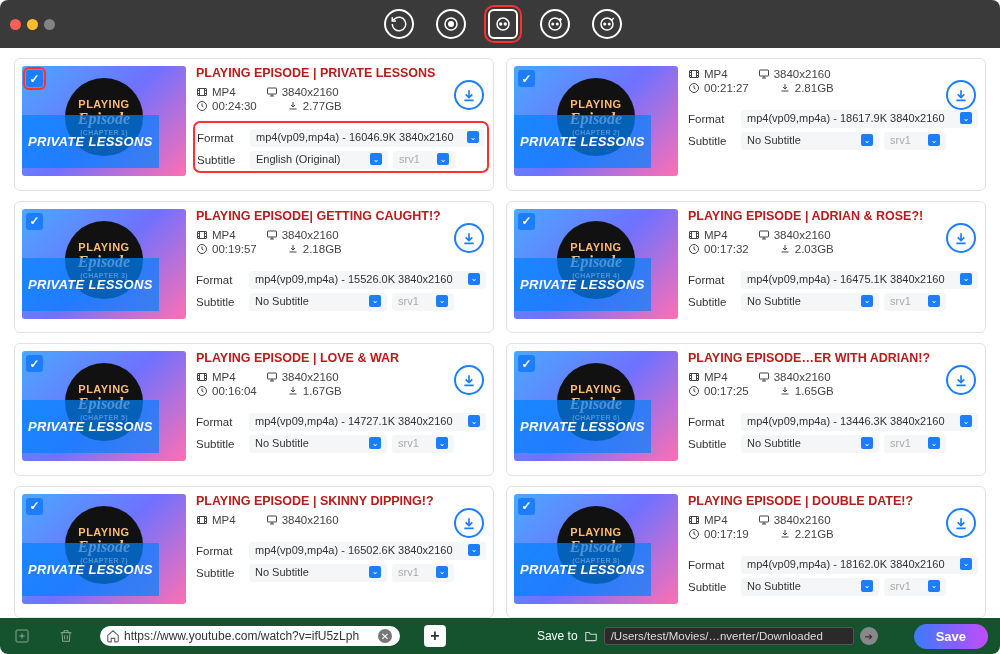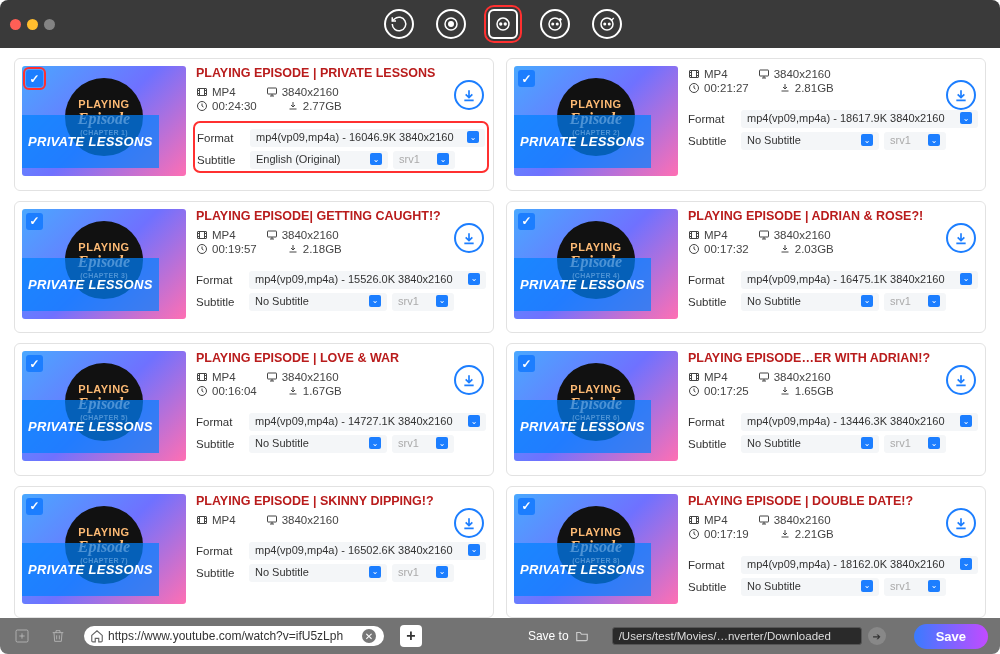--- a/index.html
+++ b/index.html
@@ -120,8 +120,8 @@
   display:flex;align-items:center;justify-content:center;color:#fff;font-size:8px;
 }
 .footer {
-  height: 36px; background:#737373;
-  display:flex; align-items:center; padding:0 12px; gap:16px;
+  height: 36px; background:#14532d;
+  display:flex; align-items:center; padding:0 12px; gap:24px;
   color:#fff; font-size:12px;
 }
 .ftricon{ width:20px;height:20px; display:flex;align-items:center;justify-content:center;}

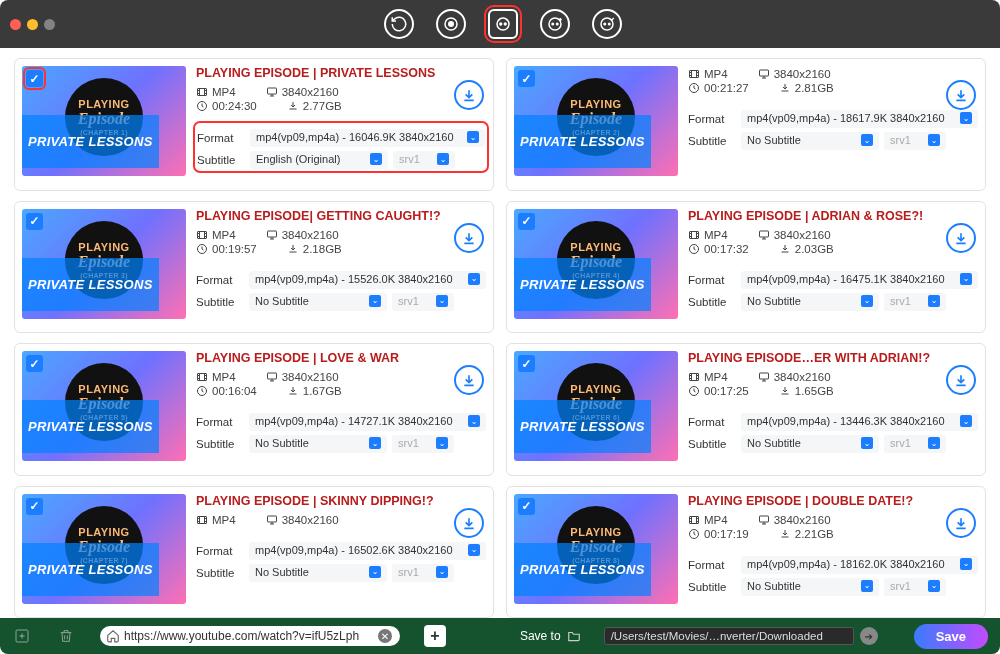--- a/index.html
+++ b/index.html
@@ -135,7 +135,7 @@
 .urlbox .clr{margin-left:auto;width:14px;height:14px;background:#777;border-radius:50%;color:#fff;font-size:10px;display:flex;align-items:center;justify-content:center;}
 .plusbox{width:22px;height:22px;background:#fff;border-radius:4px;display:flex;align-items:center;justify-content:center;color:#333;font-weight:700;font-size:16px;}
 .saveto{margin-left:auto;display:flex;align-items:center;gap:6px;}
-.pathbox{ background:#2a2a2a;border:1px solid #555;border-radius:3px;padding:2px 6px;color:#ddd;font-size:11.5px;width:250px;white-space:nowrap;overflow:hidden;margin-left:17px;}
+.pathbox{ background:#2a2a2a;border:1px solid #555;border-radius:3px;padding:2px 6px;color:#ddd;font-size:11.5px;width:250px;white-space:nowrap;overflow:hidden;}
 .gobox{width:18px;height:18px;background:#888;border-radius:50%;display:flex;align-items:center;justify-content:center;color:#333;font-size:10px;}
 .startbtn{
   margin-left:12px;

